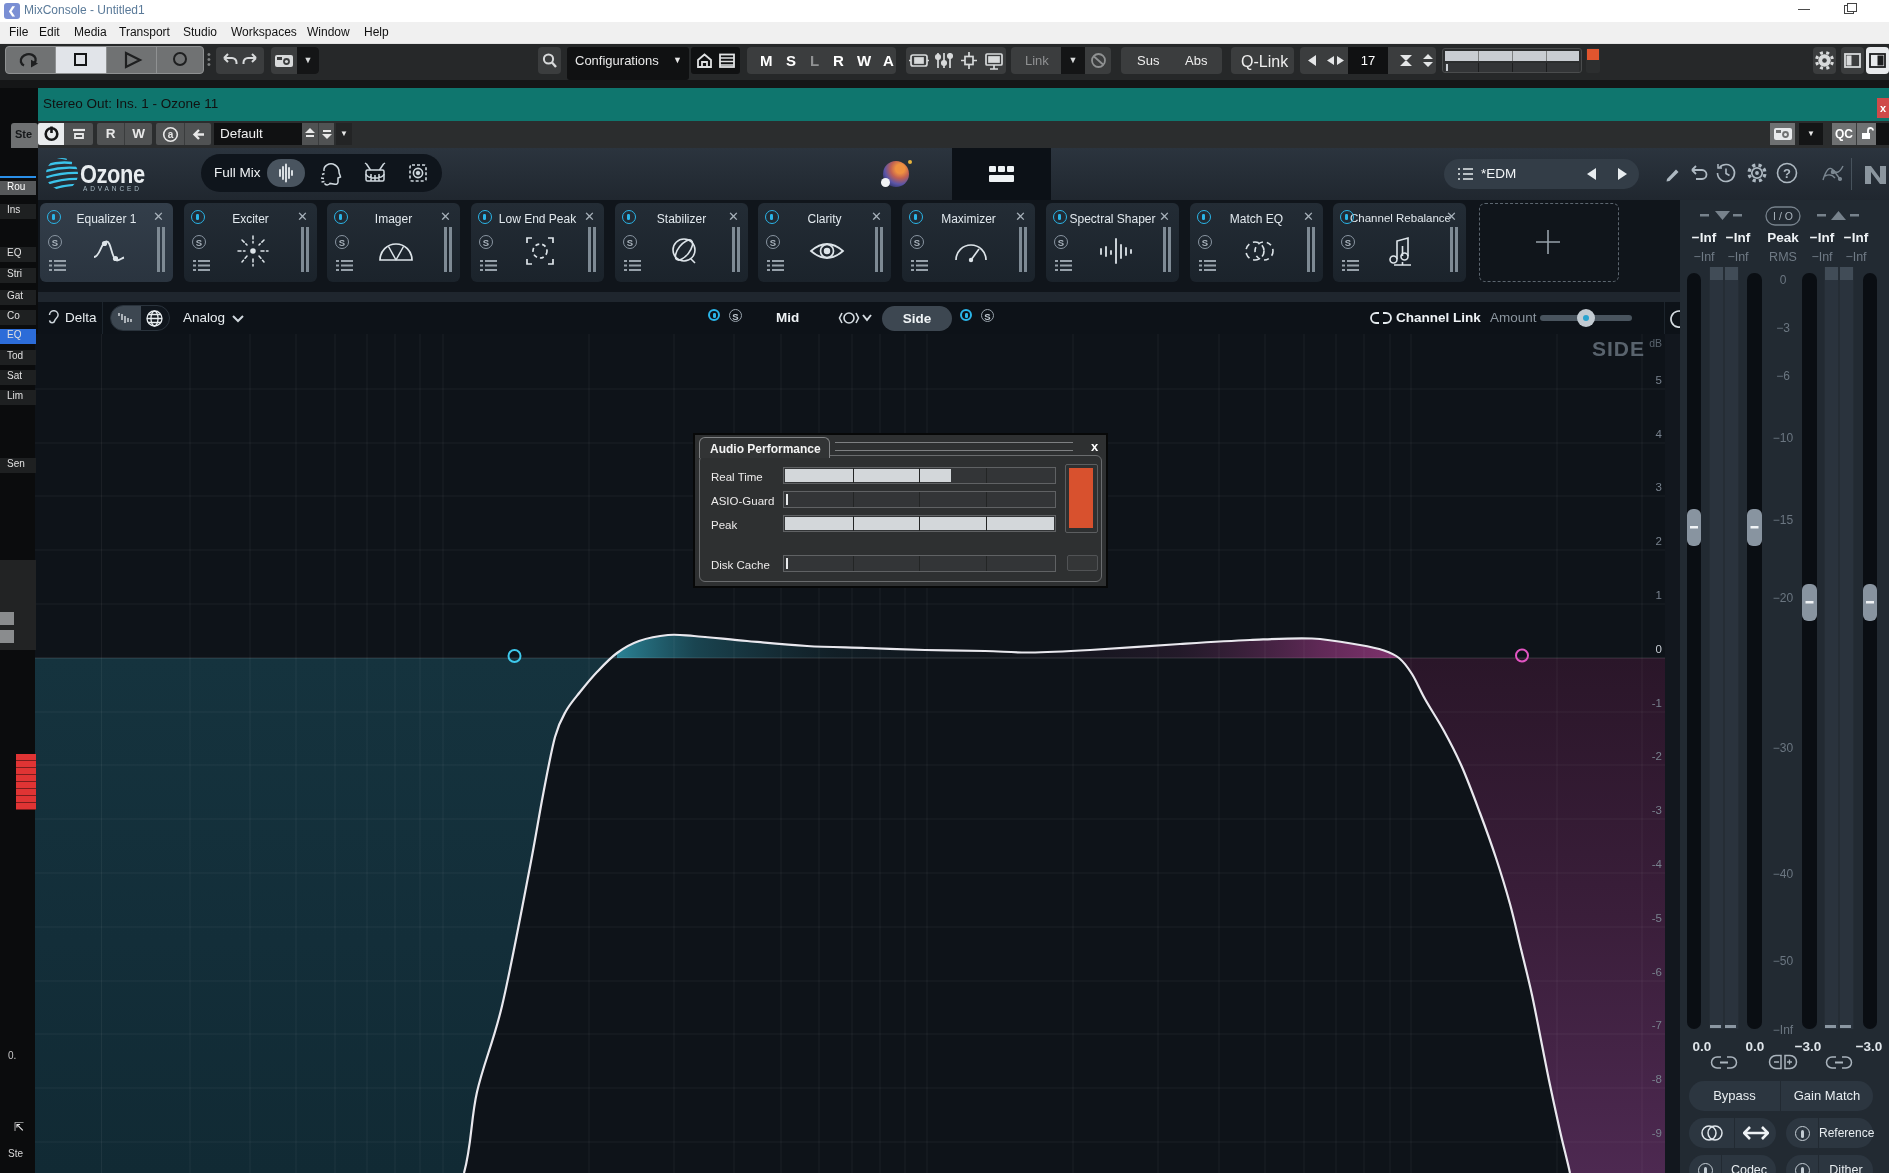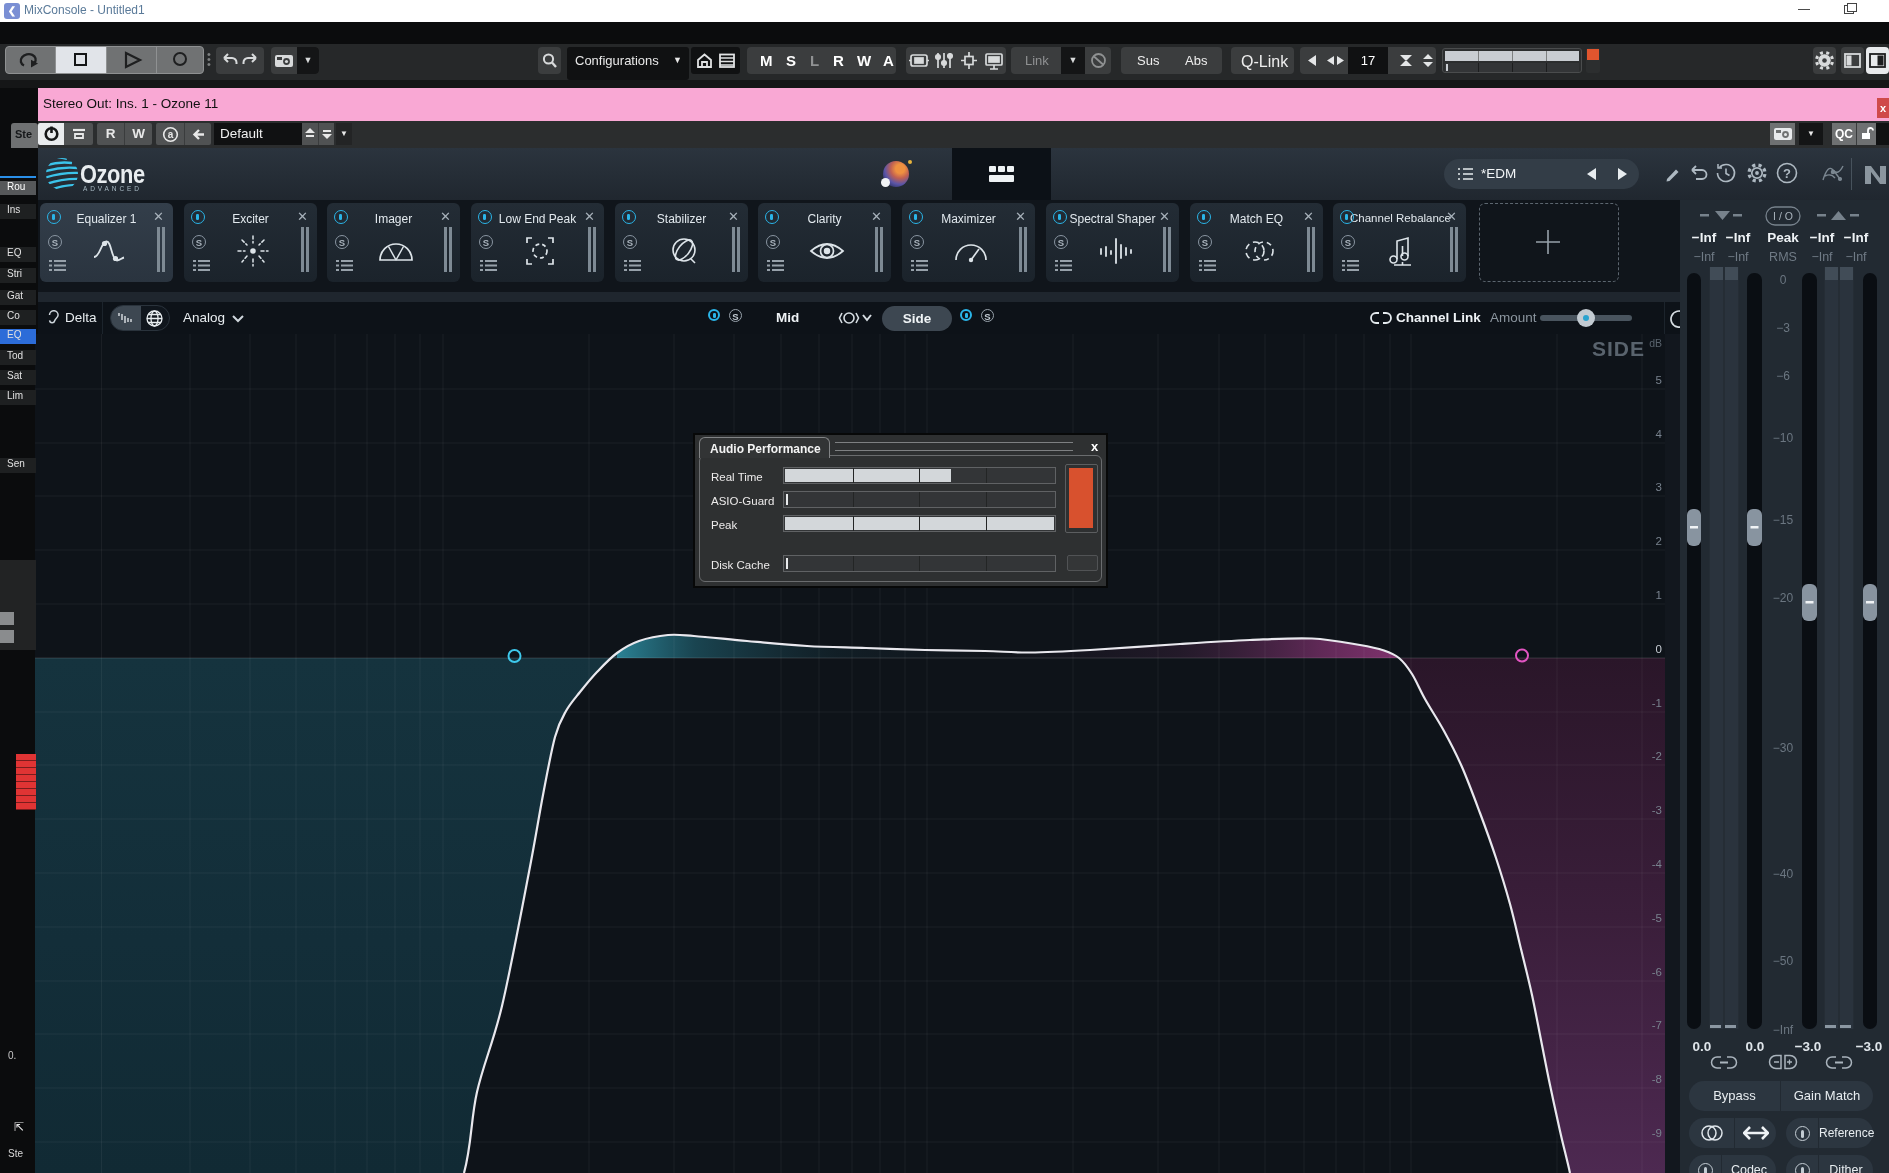--- a/index.html
+++ b/index.html
@@ -80,6 +80,16 @@
     <div class="winbtn" style="left:1798px;top:2px;">—</div>
     <div class="winbtn" style="left:1844px;top:5px;width:10px;height:9px;border:1.2px solid #444;"></div>
       <div class="winbtn" style="left:1847px;top:3px;width:10px;height:9px;border:1.2px solid #444;background:#fff;"></div>
+  </div>
+  <div class="abs" id="menubar">
+    <span style="left:9px;">File</span>
+      <span style="left:39px;">Edit</span>
+      <span style="left:74px;">Media</span>
+      <span style="left:119px;">Transport</span>
+      <span style="left:183px;">Studio</span>
+      <span style="left:231px;">Workspaces</span>
+      <span style="left:307px;">Window</span>
+      <span style="left:364px;">Help</span>
   </div>
   <div class="abs" id="toolbar">
 

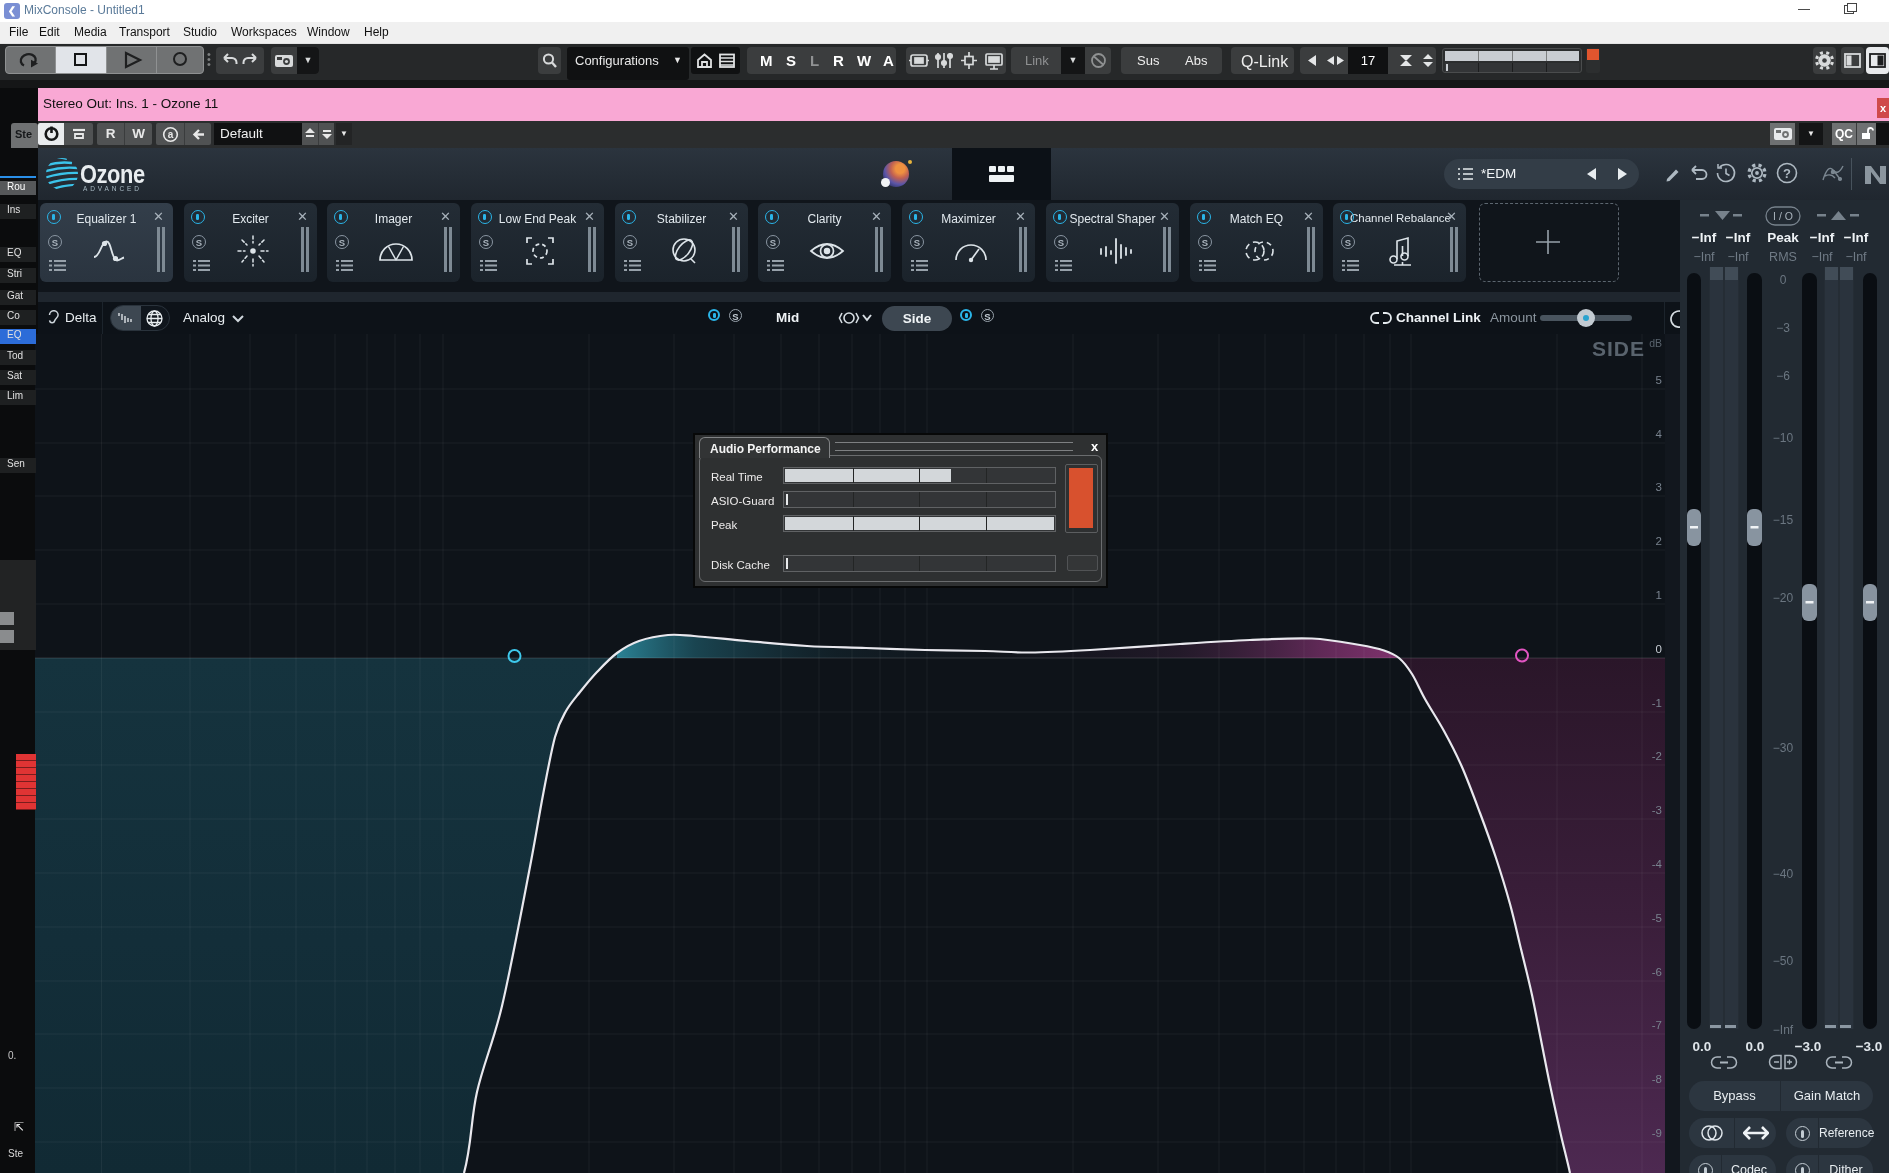--- a/index.html
+++ b/index.html
@@ -20,7 +20,7 @@
 .tseg{position:absolute;top:0;height:27px;}
 
 #gap1{left:0;top:80px;width:1889px;height:8px;background:#151617;}
-#plugbar{left:38px;top:88px;width:1851px;height:33px;background:#f9a8d4;text-decoration:underline;}
+#plugbar{left:38px;top:88px;width:1851px;height:33px;background:#0f766e;text-decoration:underline;}
 #plugbar .t{position:absolute;left:5px;top:8px;font-size:13.5px;color:#111;}
 #plugx{position:absolute;right:0px;top:10px;width:12px;height:20px;background:#cf4a4a;color:#fff;font-size:11px;font-weight:bold;text-align:center;line-height:20px;}
 

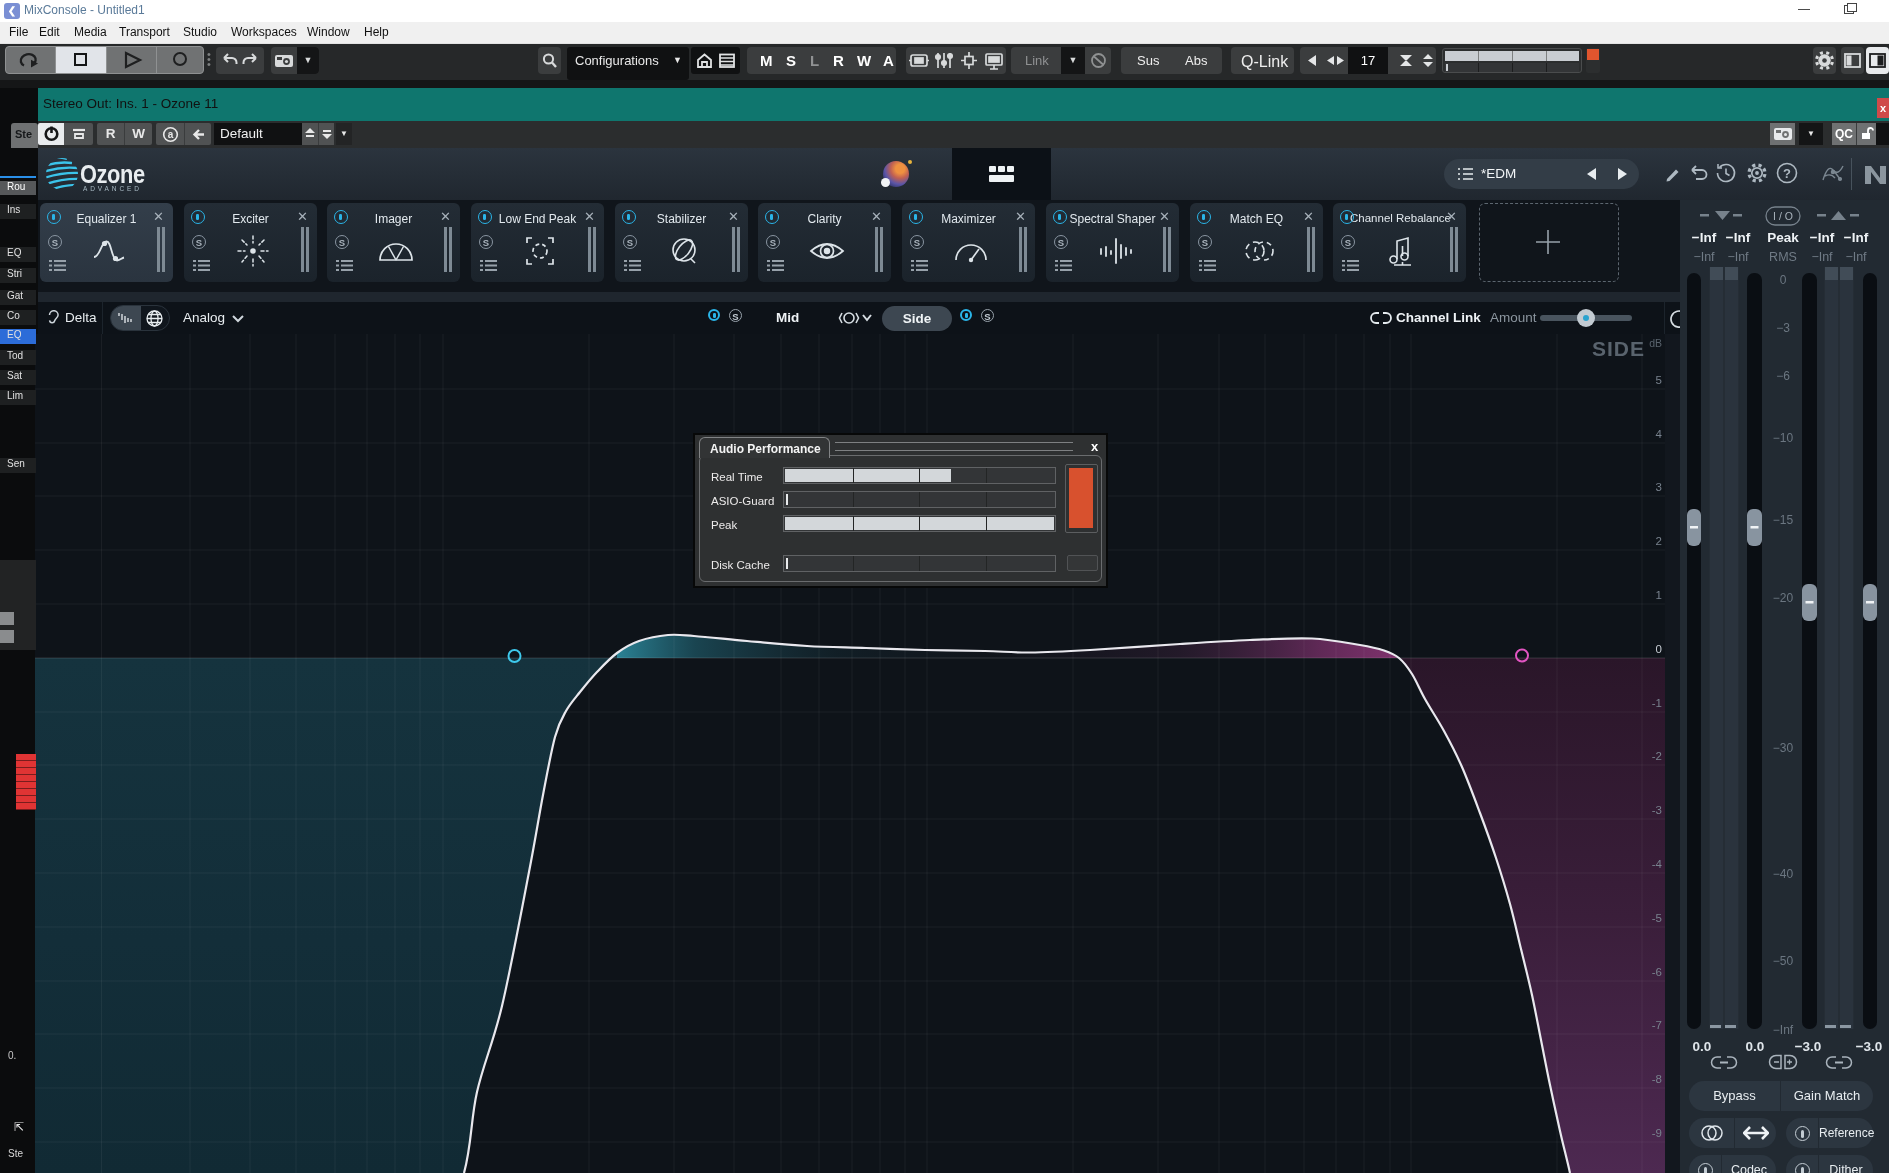--- a/index.html
+++ b/index.html
@@ -310,6 +310,35 @@
     <div style="position:absolute;left:42px;top:11px;font-size:26px;font-weight:bold;color:#e9edf0;letter-spacing:-0.5px;transform:scaleX(0.84);transform-origin:0 0;">Ozone</div>
     <div style="position:absolute;left:45px;top:37px;font-size:6.5px;letter-spacing:2.9px;color:#a9bac4;">ADVANCED</div>
 
+    <div style="position:absolute;left:163px;top:6px;width:241px;height:38px;background:#0f151c;border-radius:19px;">
+      <span style="position:absolute;left:13px;top:11px;color:#f0f3f5;font-size:13.5px;">Full Mix</span>
+      <div style="position:absolute;left:66px;top:5px;width:38px;height:28px;background:#49545f;border-radius:14px;">
+        <svg width="38" height="28" viewBox="0 0 38 28">
+            <g stroke="#e8edf0" stroke-width="1.8" stroke-linecap="round">
+              <path d="M13 11 V17 M16 8 V20 M19 5.5 V22.5 M22 9 V19 M25 12 V16"></path>
+            </g>
+          </svg>
+      </div>
+      <svg style="position:absolute;left:116px;top:4px;" width="28" height="30" viewBox="0 0 28 30">
+          <g fill="none" stroke="#cfd8de" stroke-width="1.5">
+            <path d="M10 7 a8 8 0 0 1 12 7 c0 2 1.5 3.5 1.5 5 l-2.5 1 v4 c0 1.5 -1.5 2.5 -3 2.2 l-5 -.8 c-1.5 2 -4.5 2 -5.5 0"></path>
+            <path d="M10 7 q-3.5 2 -3 6 M7.5 15.5 l-2.5 1 M4 20 l3 .5 M4.5 24 l3 -.5"></path>
+          </g>
+        </svg>
+      <svg style="position:absolute;left:160px;top:6px;" width="28" height="26" viewBox="0 0 28 26">
+          <g fill="none" stroke="#cfd8de" stroke-width="1.5">
+            <rect x="5" y="10" width="18" height="11" rx="1.5"></rect>
+            <path d="M5 14 a9 4 0 0 0 18 0 M9.5 10 L5.5 4 M18.5 10 L22.5 4 M5.5 4 l-1.5 -1 M22.5 4 l1.5 -1 M10 14 v7 M14 15 v6 M18 14 v7"></path>
+          </g>
+        </svg>
+      <svg style="position:absolute;left:204px;top:6px;" width="26" height="26" viewBox="0 0 26 26">
+          <g fill="none" stroke="#cfd8de">
+            <rect x="5" y="5" width="16" height="16" rx="2" stroke-width="1.6" stroke-dasharray="3 2"></rect>
+            <circle cx="13" cy="13" r="4.6" stroke-width="1.6"></circle>
+            <circle cx="13" cy="13" r="1.8" fill="#cfd8de"></circle>
+          </g>
+        </svg>
+    </div>
 
     <div style="position:absolute;left:845px;top:13px;width:26px;height:26px;border-radius:50%;background:radial-gradient(circle at 66% 30%,#ef9140 0 18%,#c06052 38%,#5a55a8 62%,#2a2f5e 85%,#1d2342 100%);">
       <div style="position:absolute;left:-2px;bottom:0px;width:9px;height:9px;border-radius:50%;background:#f2f4f6;"></div>

